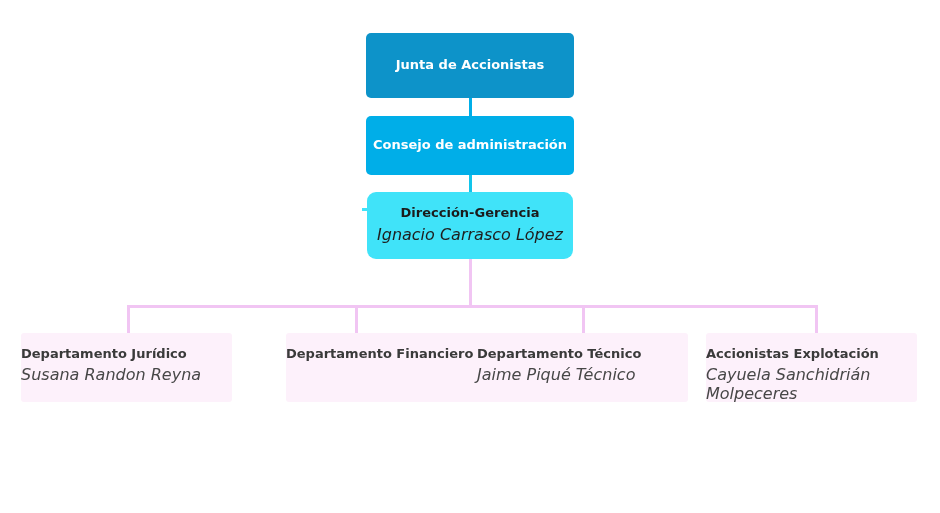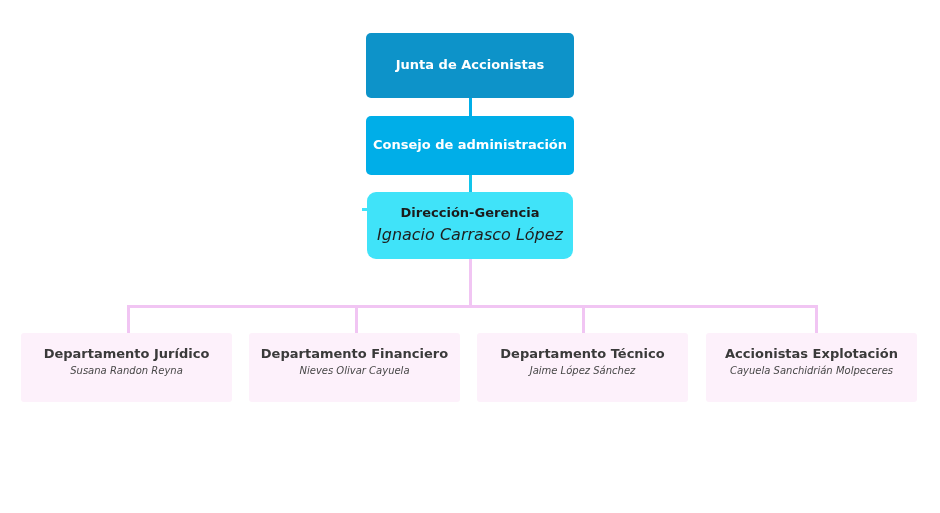--- a/index.html
+++ b/index.html
@@ -53,7 +53,7 @@
     height: 69px;
     box-sizing: border-box;
     border-radius: 3px;
-    text-align: center;
+    text-align: left;
     padding-top: 13px;
   }
   .dept .node-title {

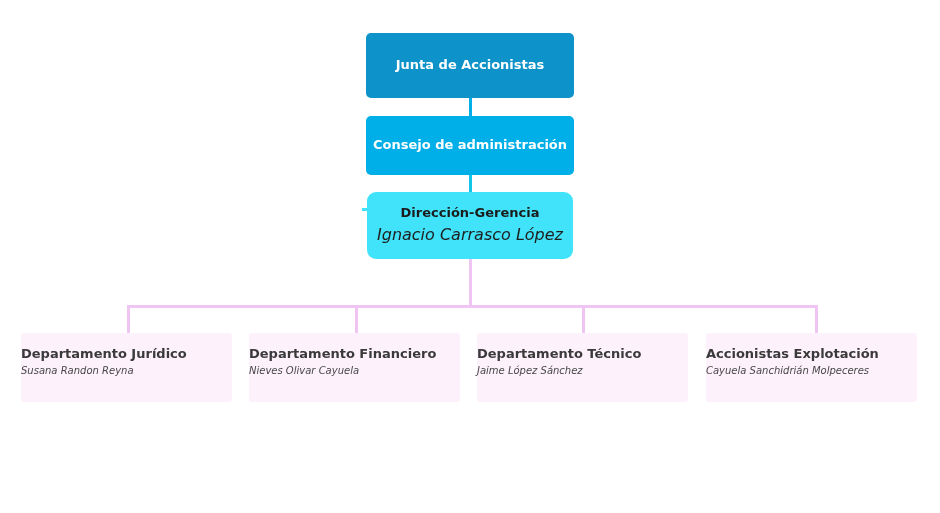--- a/index.html
+++ b/index.html
@@ -119,7 +119,7 @@
     <div class="node-person">Susana Randon Reyna</div>
   </div>
 
-  <div class="dept pos-dept2" style="background-color: rgb(253, 241, 251);">
+  <div class="dept pos-dept2" style="background-color: rgb(253, 241, 251); margin-left: 37px;">
     <div class="node-title">Departamento Financiero</div>
     <div class="node-person">Nieves Olivar Cayuela</div>
   </div>

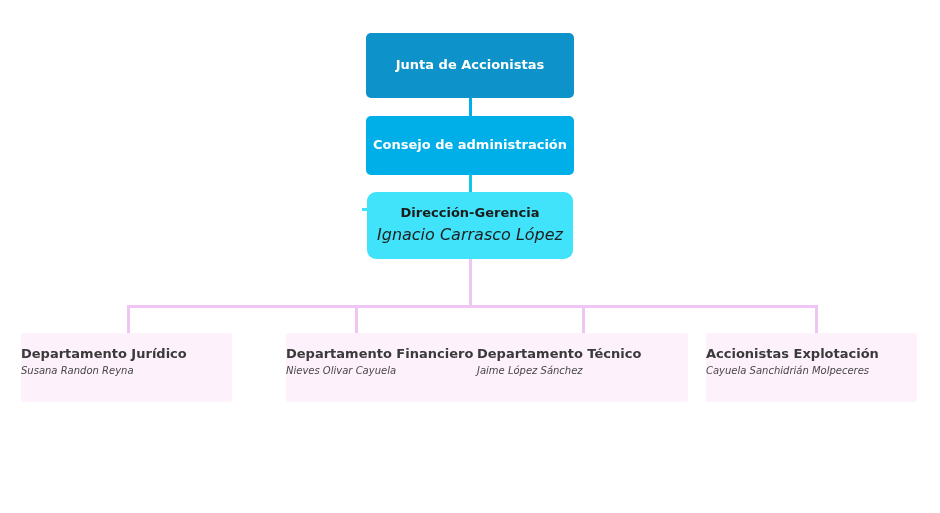--- a/index.html
+++ b/index.html
@@ -64,7 +64,7 @@
   }
   .dept .node-person {
     font-style: italic;
-    font-size: 10px;
+    font-size: 16px;
     color: #474747;
     margin-top: 3px;
   }

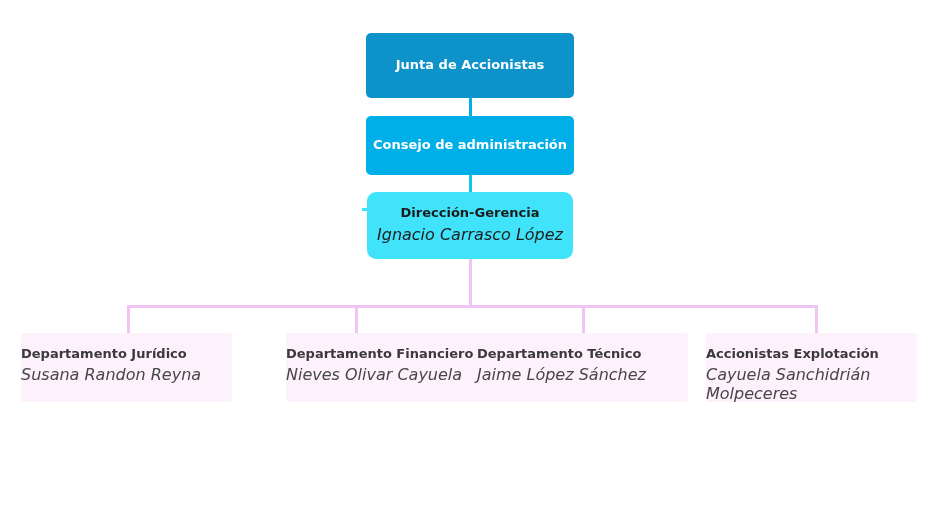--- a/index.html
+++ b/index.html
@@ -121,7 +121,6 @@
 
   <div class="dept pos-dept2" style="background-color: rgb(253, 241, 251); margin-left: 37px;">
     <div class="node-title">Departamento Financiero</div>
-    <div class="node-person">Nieves Olivar Cayuela</div>
   </div>
 
   <div class="dept pos-dept3" style="background-color: rgb(253, 241, 251);">

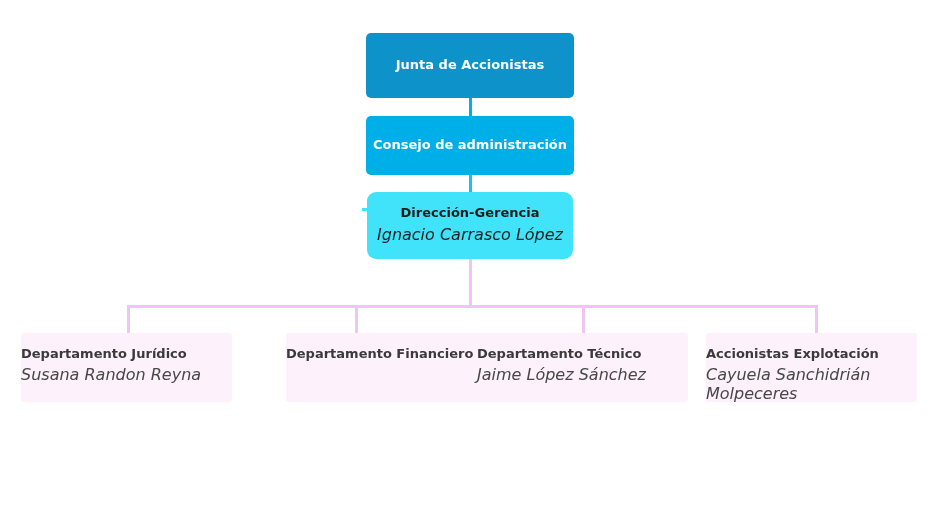--- a/index.html
+++ b/index.html
@@ -125,7 +125,7 @@
 
   <div class="dept pos-dept3" style="background-color: rgb(253, 241, 251);">
     <div class="node-title">Departamento Técnico</div>
-    <div class="node-person">Jaime López Sánchez</div>
+    <div class="node-person">Jaime Piqué Técnico</div>
   </div>
 
   <div class="dept pos-dept4" style="background-color: rgb(253, 241, 251);">

